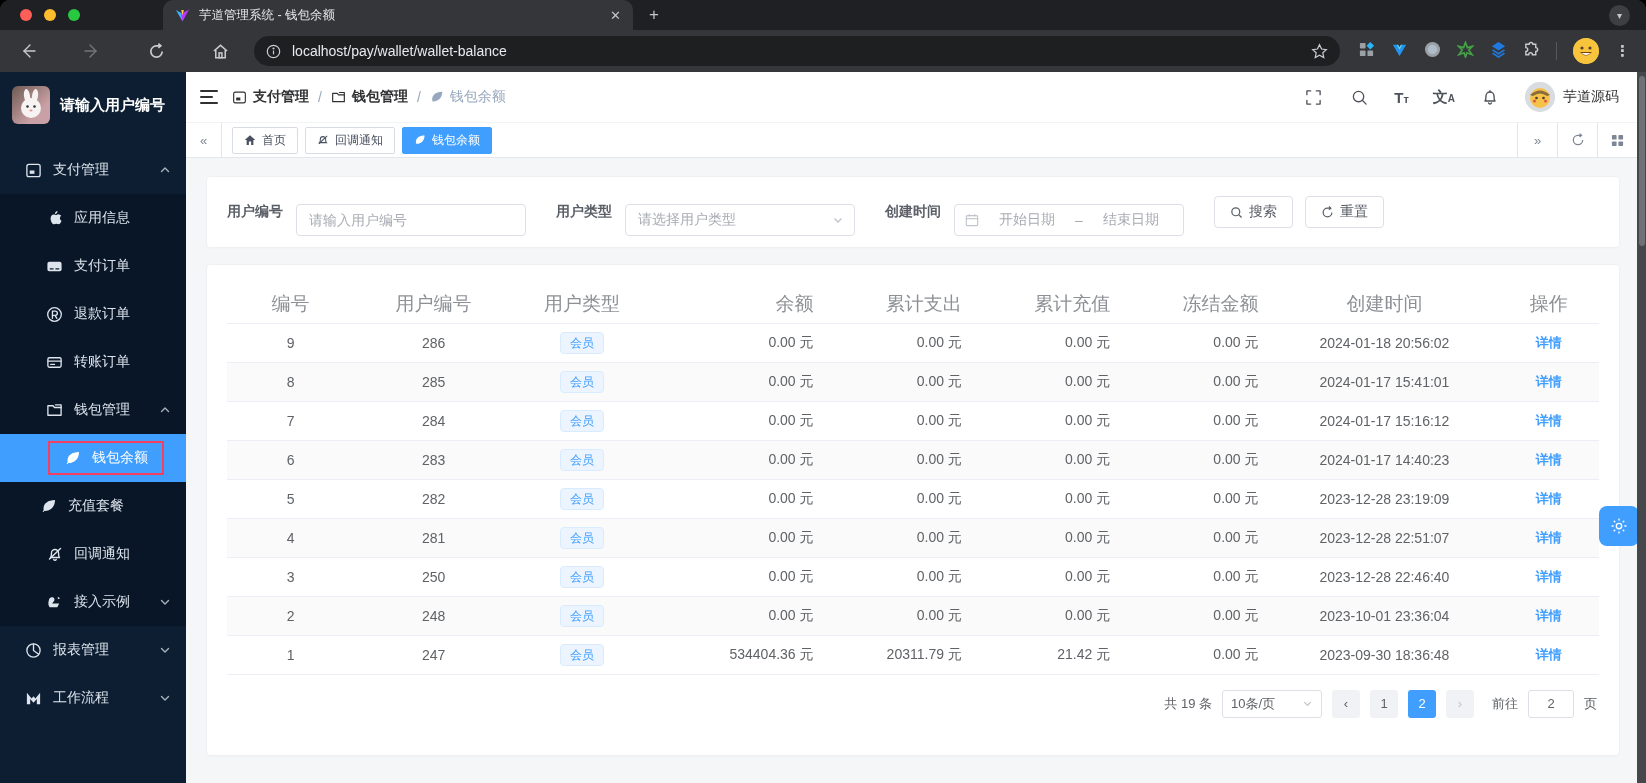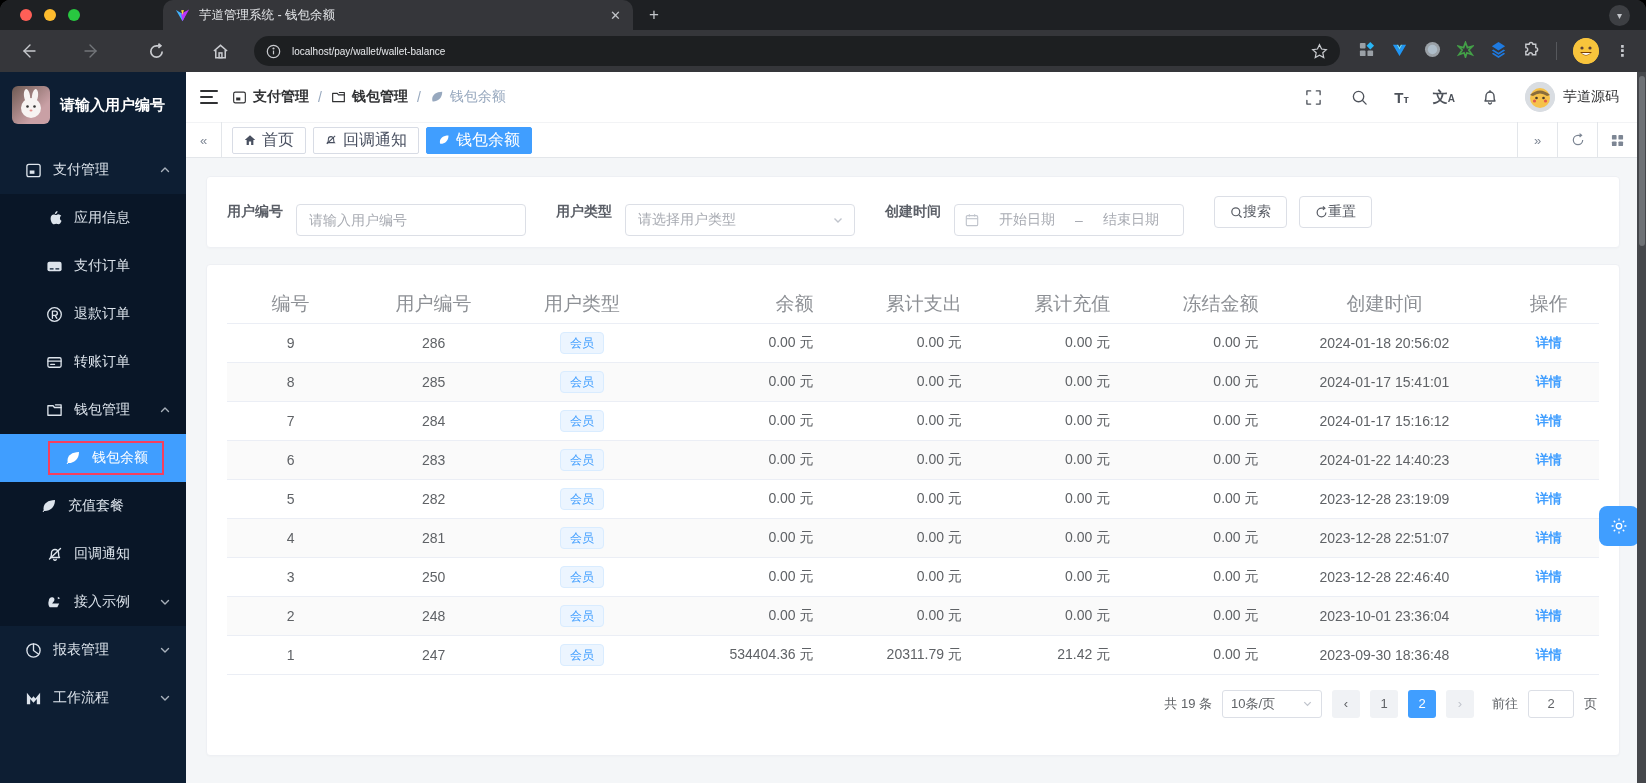--- a/index.html
+++ b/index.html
@@ -21,7 +21,7 @@
   .navgrp { display:flex; align-items:center; gap:40px; margin-right:22px; }
   .tico { width:24px; height:24px; display:flex; align-items:center; justify-content:center; color:#c8cace; }
   .tico.dim { color:#73767a; }
-  .url-pill { flex:1; height:30px; border-radius:15px; background:#1d1f21; display:flex; align-items:center; padding:9px 12px; gap:11px; color:#e8eaed; font-size:10px; }
+  .url-pill { flex:1; height:30px; border-radius:15px; background:#1d1f21; display:flex; align-items:center; padding:9px 12px; gap:11px; color:#e8eaed; font-size:14px; }
   .url-text { flex:1; white-space:nowrap; overflow:hidden; }
   .extgrp { display:flex; align-items:center; gap:16px; margin-left:18px; }
   .vdiv { width:1px; height:18px; background:#56585c; }

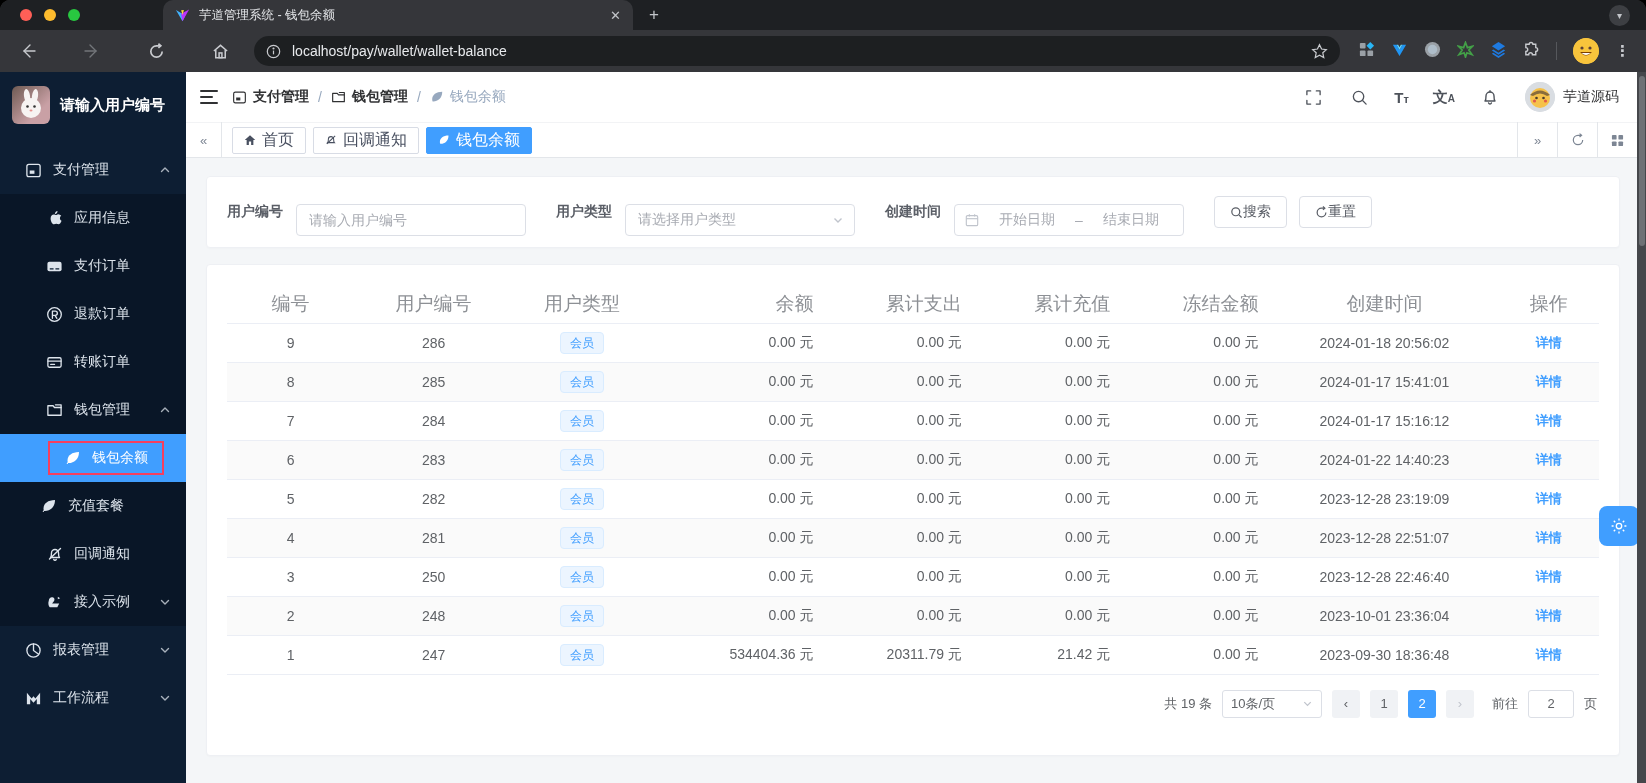--- a/index.html
+++ b/index.html
@@ -68,7 +68,7 @@
   .tagsbar { height:36px; background:#fff; border-top:1px solid #f2f3f5; border-bottom:1px solid #e3e6ea; display:flex; align-items:center; }
   .tgl { width:36px; height:36px; display:flex; align-items:center; justify-content:center; color:#7d8694; border-right:1px solid #e3e6ea; font-size:13px; }
   .tags { display:flex; align-items:center; gap:7px; padding-left:10px; }
-  .tag { height:27px; display:inline-flex; align-items:center; gap:6px; padding:0 11px; border:1px solid #d8dce5; background:#fff; color:#495060; font-size:16px; border-radius:2px; cursor:pointer; }
+  .tag { height:27px; display:inline-flex; align-items:center; gap:6px; padding:0 11px; border:1px solid #d8dce5; background:#fff; color:#495060; font-size:12px; border-radius:2px; cursor:pointer; }
   .tag.active { background:#409eff; border-color:#409eff; color:#fff; }
   .tags-right { margin-left:auto; display:flex; }
   .trb { width:40px; height:36px; border-left:1px solid #e3e6ea; display:flex; align-items:center; justify-content:center; color:#7d8694; font-size:13px; }

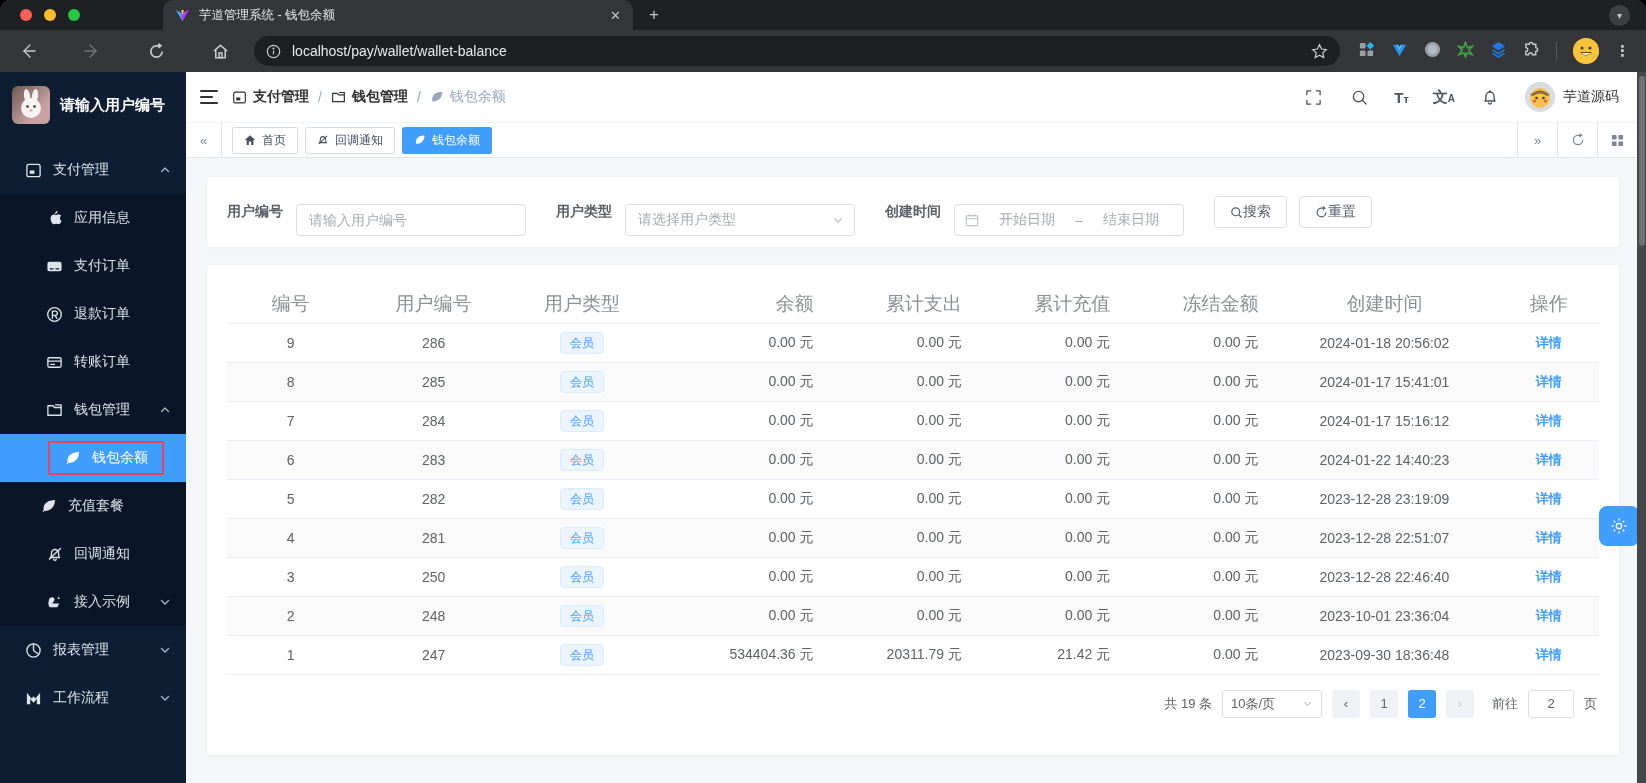--- a/index.html
+++ b/index.html
@@ -84,7 +84,7 @@
   .selbox { display:flex; align-items:center; justify-content:space-between; padding:0 10px 0 12px; color:#a8abb2; }
   .datebox { display:flex; align-items:center; padding:0 10px; color:#a8abb2; gap:6px; }
   .datebox .dph { flex:1; text-align:center; }
-  .fbtn { height:32px; padding:0 15px; border:1px solid #dcdfe6; border-radius:4px; background:#fff; color:#5a5e66; font-size:14px; display:inline-flex; align-items:center; margin-left:12px; cursor:pointer; }
+  .fbtn { height:32px; padding:0 15px; border:1px solid #dcdfe6; border-radius:4px; background:#fff; color:#5a5e66; font-size:14px; display:inline-flex; align-items:center; gap:6px; margin-left:12px; cursor:pointer; }
 
   .table-card { height:492px; padding:20px 20px 0 20px; }
   table { width:100%; border-collapse:collapse; table-layout:fixed; }

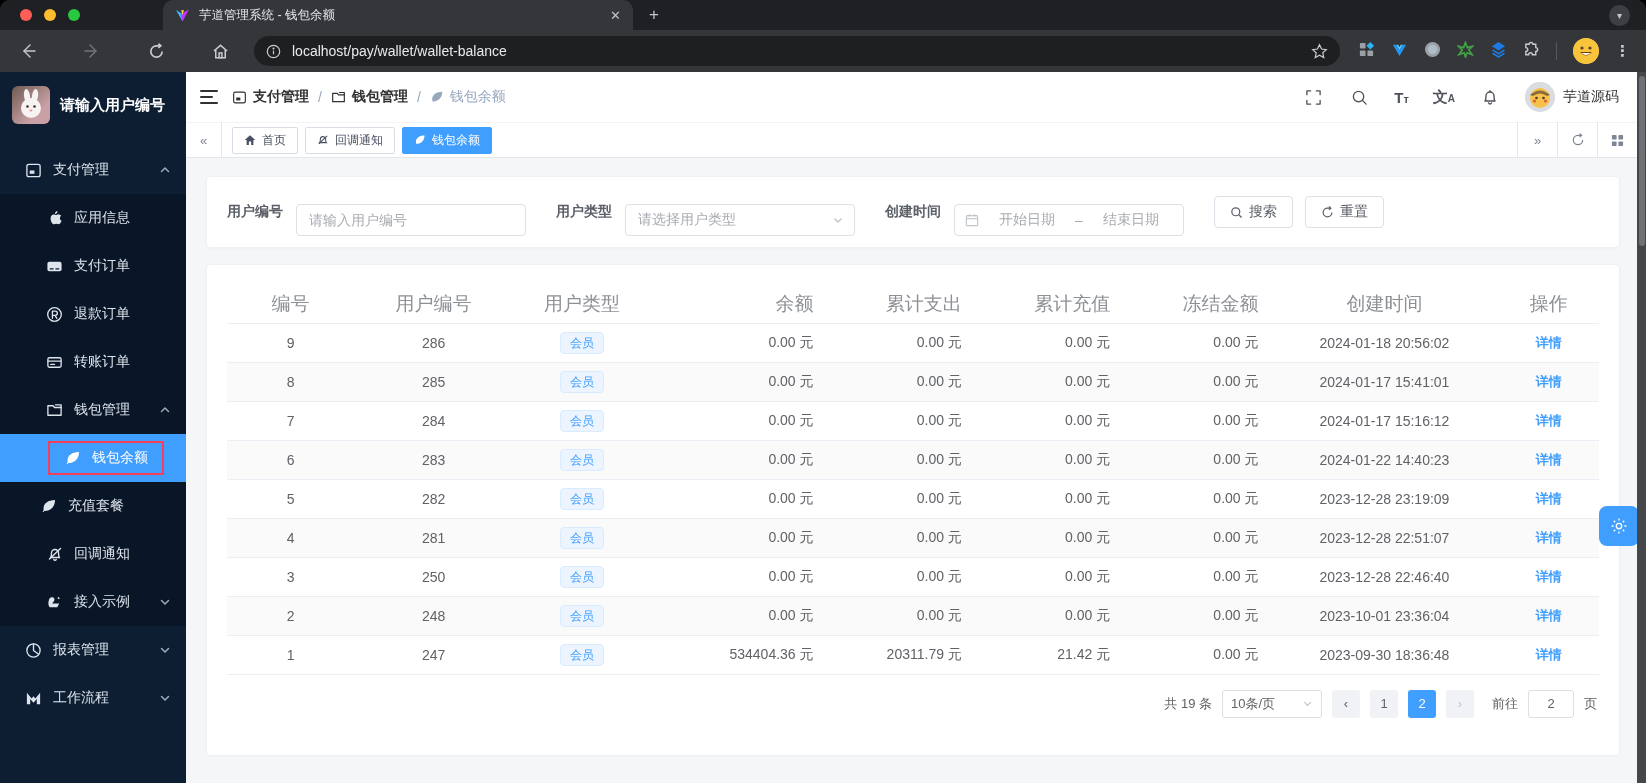--- a/index.html
+++ b/index.html
@@ -599,7 +599,7 @@
                   <td class="al-r">0.00 元</td>
                   <td class="al-r">0.00 元</td>
                   <td class="al-r">0.00 元</td>
-                  <td class="al-c">2024-01-22 14:40:23</td>
+                  <td class="al-c">2024-01-17 14:40:23</td>
                   <td class="al-c"><a class="dlink">详情</a></td>
                 </tr>
                 <tr>

